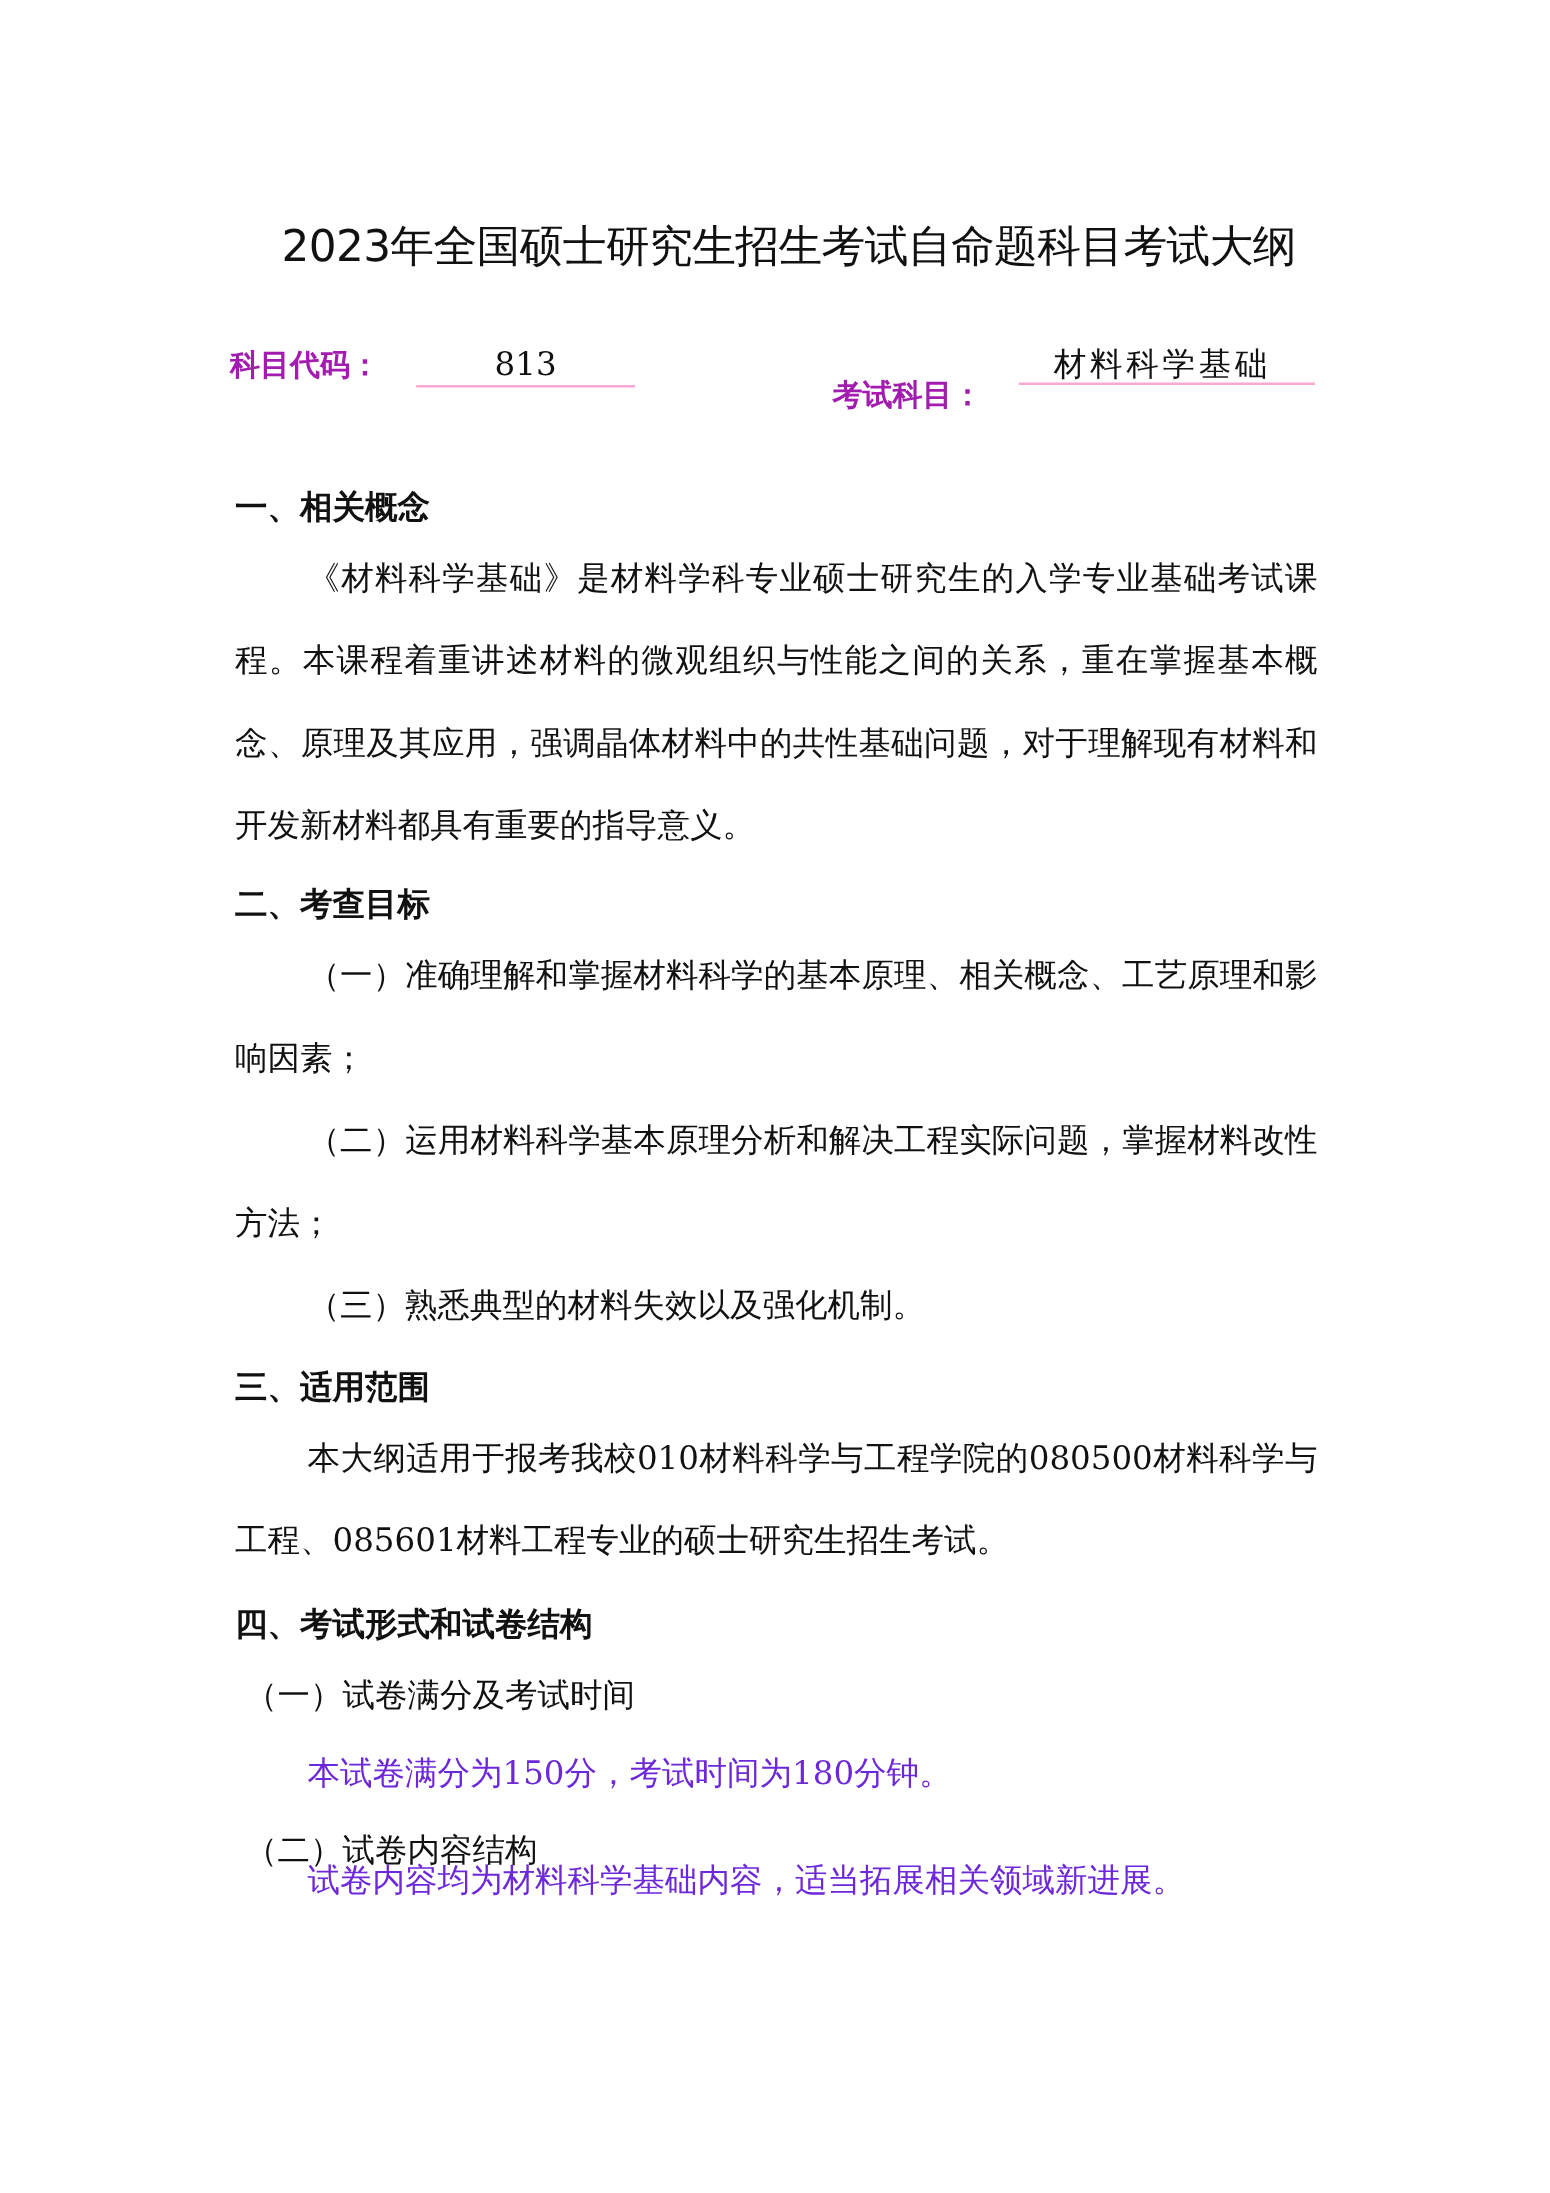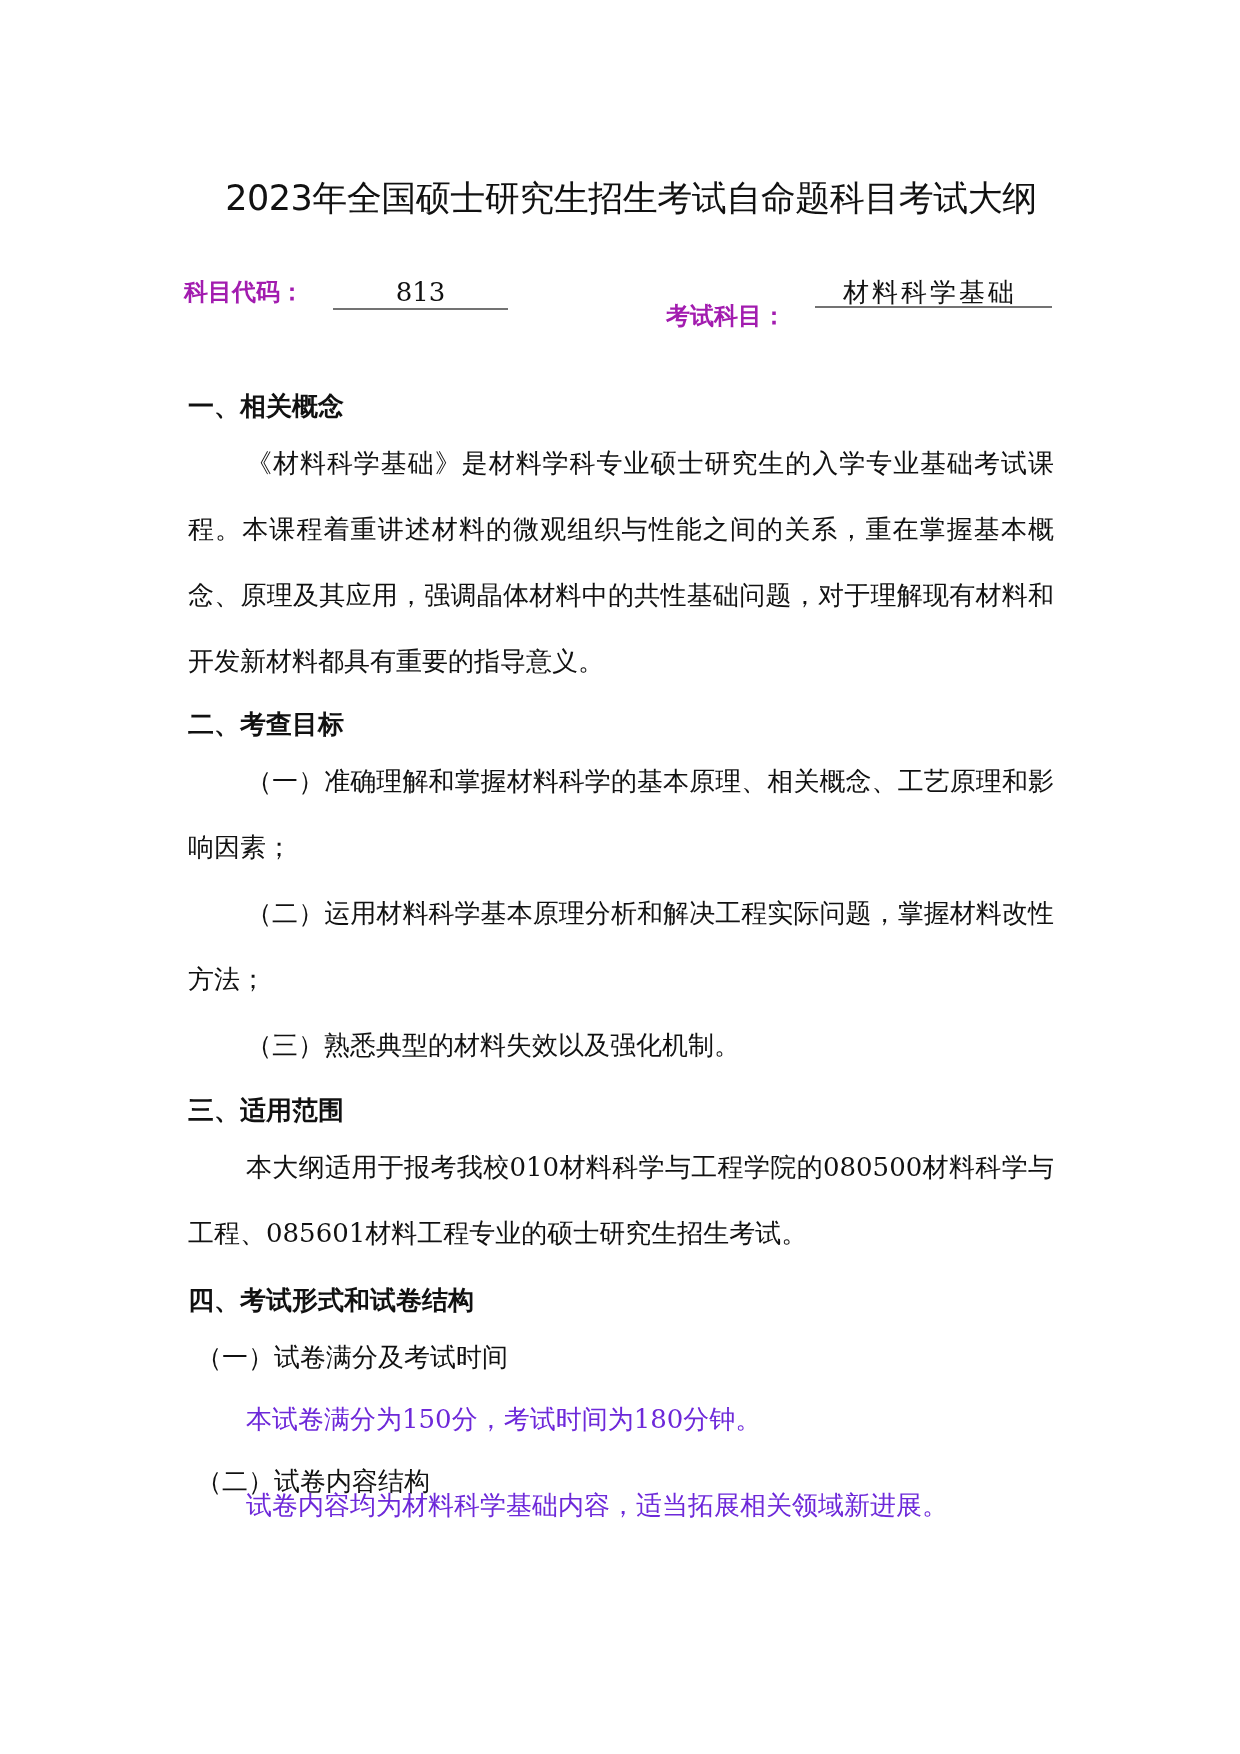--- a/index.html
+++ b/index.html
@@ -17,7 +17,7 @@
   }
   .field-value {
     position: absolute; top: 274px; height: 34px;
-    border-bottom: 2px solid #737373;
+    border-bottom: 2px solid #f9a8d4;
     font-family: "DejaVu Serif", "Liberation Serif", serif;
     font-size: 26px; line-height: 36px; color: #111; text-align: center;
   }

